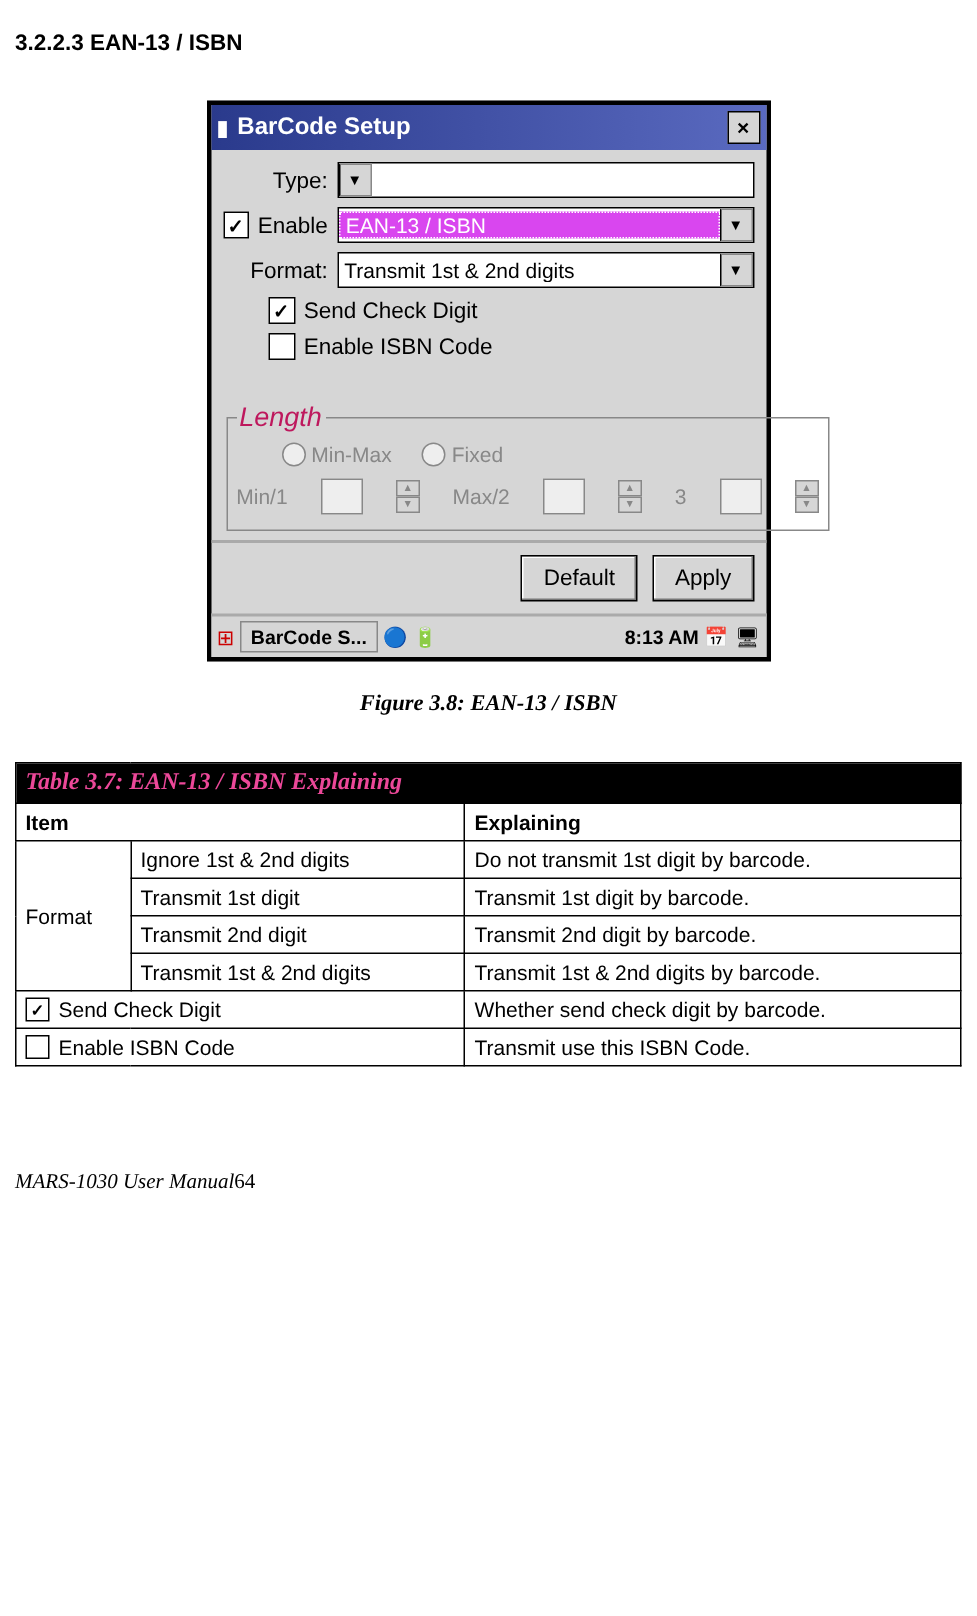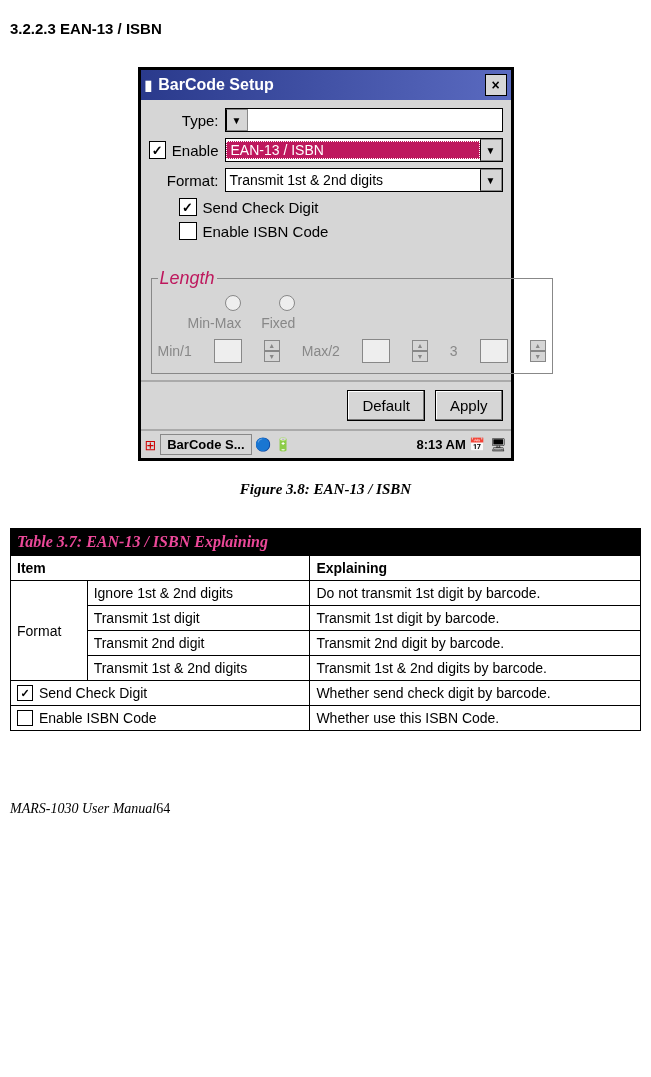--- a/index.html
+++ b/index.html
@@ -69,7 +69,7 @@
     align-items:center;
   }
   .dropdown .dd-text { flex:1; padding:0 4px; font-size:14px; overflow:hidden; white-space:nowrap; }
-  .dropdown.selected .dd-text { background:#be185d; color:#fff; border:1px dotted #fff;}
+  .dropdown.selected .dd-text { background:#d946ef; color:#fff; border:1px dotted #fff;}
   .dd-btn {
     width:20px; height:20px; background:#d6d6d6; border:1px solid #888;
     display:flex; align-items:center; justify-content:center; font-size:10px;

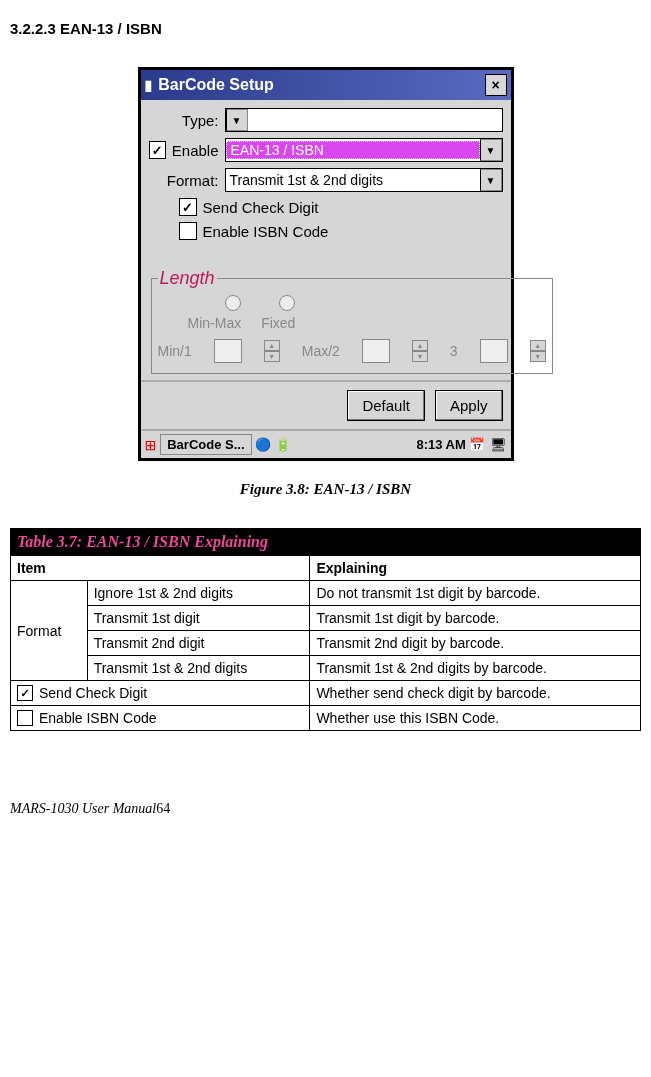--- a/index.html
+++ b/index.html
@@ -83,7 +83,7 @@
   }
   fieldset.length legend { color:#be185d; font-size:18px; padding:0 2px;font-style:italic;}
   .radio-row { display:flex; gap:20px; margin-left:30px; margin-bottom:8px;}
-  .radio { display:flex; align-items:flex-end; gap:4px; font-size:14px;flex-direction:column;}
+  .radio { display:flex; align-items:flex-start; gap:4px; font-size:14px;}
   .radio .rbox { width:14px;height:14px;border:1px solid #888;border-radius:50%; background:#eee;}
   .minmax-row { display:flex; align-items:center; gap:22px; font-size:14px;}
   .numbox {

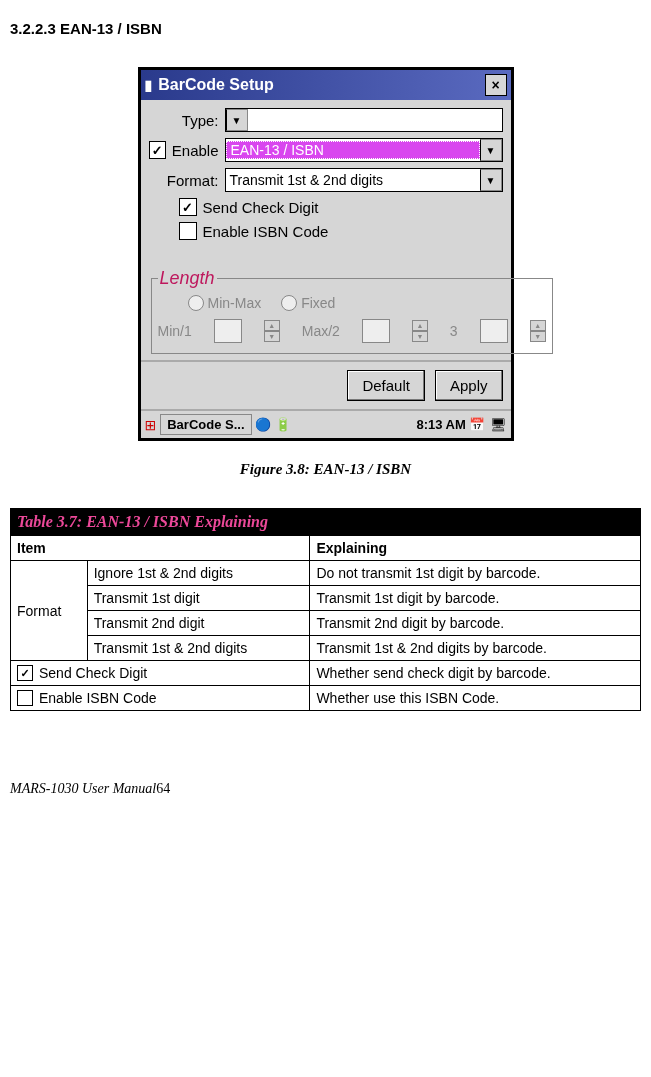--- a/index.html
+++ b/index.html
@@ -295,7 +295,7 @@
             <span>Enable ISBN Code</span>
           </span>
     </td>
-    <td>Whether use this ISBN Code.</td>
+    <td>Transmit use this ISBN Code.</td>
   </tr>
 </tbody>
   </table>

